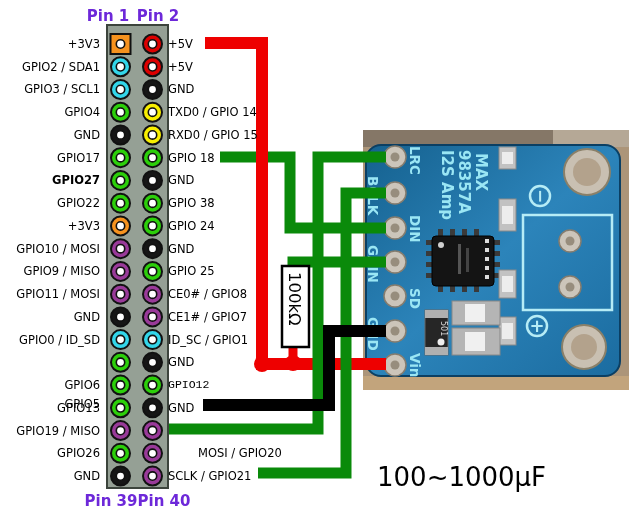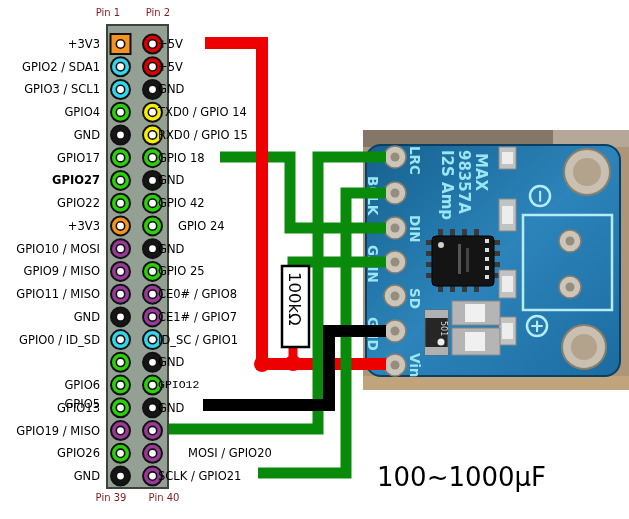--- a/index.html
+++ b/index.html
@@ -9,7 +9,7 @@
   .lbl{position:absolute;font-size:11.5px;line-height:16px;color:#000;white-space:nowrap;}
   .lbl.left{left:0;width:100px;text-align:right;}
   .lbl.right{left:158px;text-align:center;}
-  .pinhdr{position:absolute;font-size:10px;font-weight:normal;color:#7f1d1d;white-space:nowrap;
+  .pinhdr{position:absolute;font-size:15px;font-weight:bold;color:#6d28d9;white-space:nowrap;
           transform:translateX(-50%);}
   .note{position:absolute;font-size:26px;line-height:26px;font-weight:500;color:#000;white-space:nowrap;}
 </style>

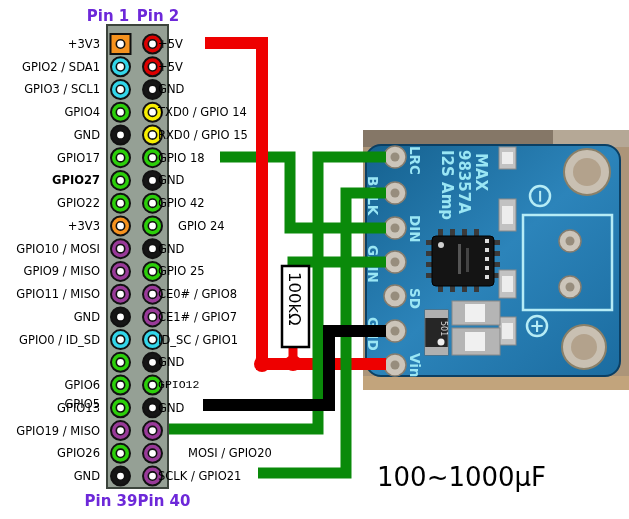--- a/index.html
+++ b/index.html
@@ -8,7 +8,7 @@
   .stage svg{position:absolute;left:0;top:0;}
   .lbl{position:absolute;font-size:11.5px;line-height:16px;color:#000;white-space:nowrap;}
   .lbl.left{left:0;width:100px;text-align:right;}
-  .lbl.right{left:158px;text-align:center;}
+  .lbl.right{left:168px;text-align:center;}
   .pinhdr{position:absolute;font-size:15px;font-weight:bold;color:#6d28d9;white-space:nowrap;
           transform:translateX(-50%);}
   .note{position:absolute;font-size:26px;line-height:26px;font-weight:500;color:#000;white-space:nowrap;}

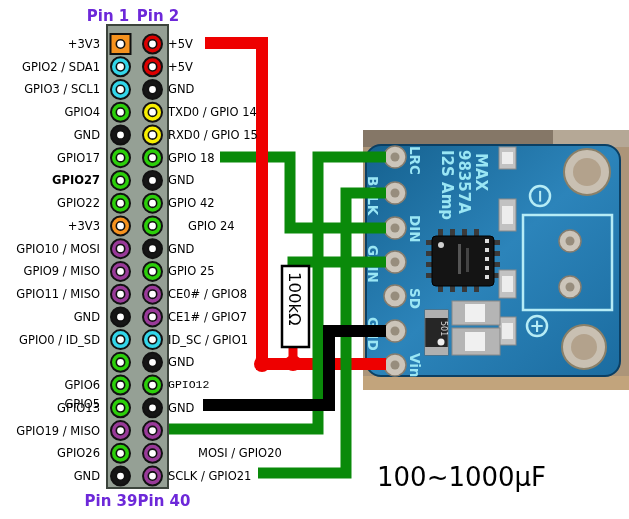--- a/index.html
+++ b/index.html
@@ -361,7 +361,7 @@
       <div class="lbl left" style="top: 172.44px; font-weight: bold;">GPIO27</div>
       <div class="lbl right" style="top: 172.44px;">GND</div>
       <div class="lbl left" style="top: 195.18px;">GPIO22</div>
-      <div class="lbl right" style="top: 195.18px;">GPIO 42</div>
+      <div class="lbl right" style="top: 195.18px;">GPIO 38</div>
       <div class="lbl left" style="top: 217.92px;">+3V3</div>
       <div class="lbl right" style="top: 217.92px; margin-left: 20px;">GPIO 24</div>
       <div class="lbl left" style="top: 240.66px;">GPIO10 / MOSI</div>

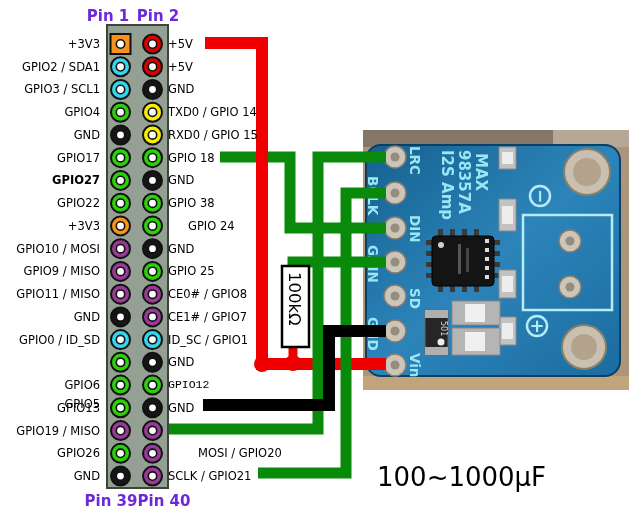--- a/index.html
+++ b/index.html
@@ -363,7 +363,7 @@
       <div class="lbl left" style="top: 195.18px;">GPIO22</div>
       <div class="lbl right" style="top: 195.18px;">GPIO 38</div>
       <div class="lbl left" style="top: 217.92px;">+3V3</div>
-      <div class="lbl right" style="top: 217.92px; margin-left: 20px;">GPIO 24</div>
+      <div class="lbl right" style="top: 217.92px;">GPIO 24</div>
       <div class="lbl left" style="top: 240.66px;">GPIO10 / MOSI</div>
       <div class="lbl right" style="top: 240.66px;">GND</div>
       <div class="lbl left" style="top: 263.4px; text-align: right;">GPIO9 / MISO</div>

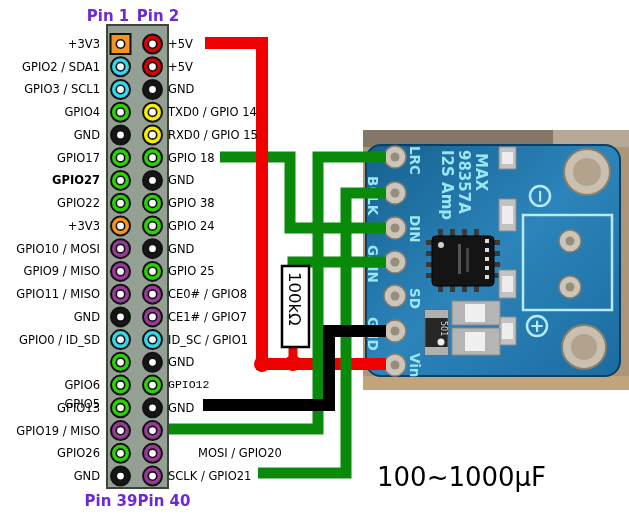--- a/index.html
+++ b/index.html
@@ -368,7 +368,7 @@
       <div class="lbl right" style="top: 240.66px;">GND</div>
       <div class="lbl left" style="top: 263.4px; text-align: right;">GPIO9 / MISO</div>
       <div class="lbl right" style="top: 263.4px;">GPIO 25</div>
-      <div class="lbl left" style="top: 286.14px;">GPIO11 / MISO</div>
+      <div class="lbl left" style="top: 286.14px;">GPIO11 / MOSI</div>
       <div class="lbl right" style="top: 286.14px;">CE0# / GPIO8</div>
       <div class="lbl left" style="top: 308.88px;">GND</div>
       <div class="lbl right" style="top: 308.88px;">CE1# / GPIO7</div>

